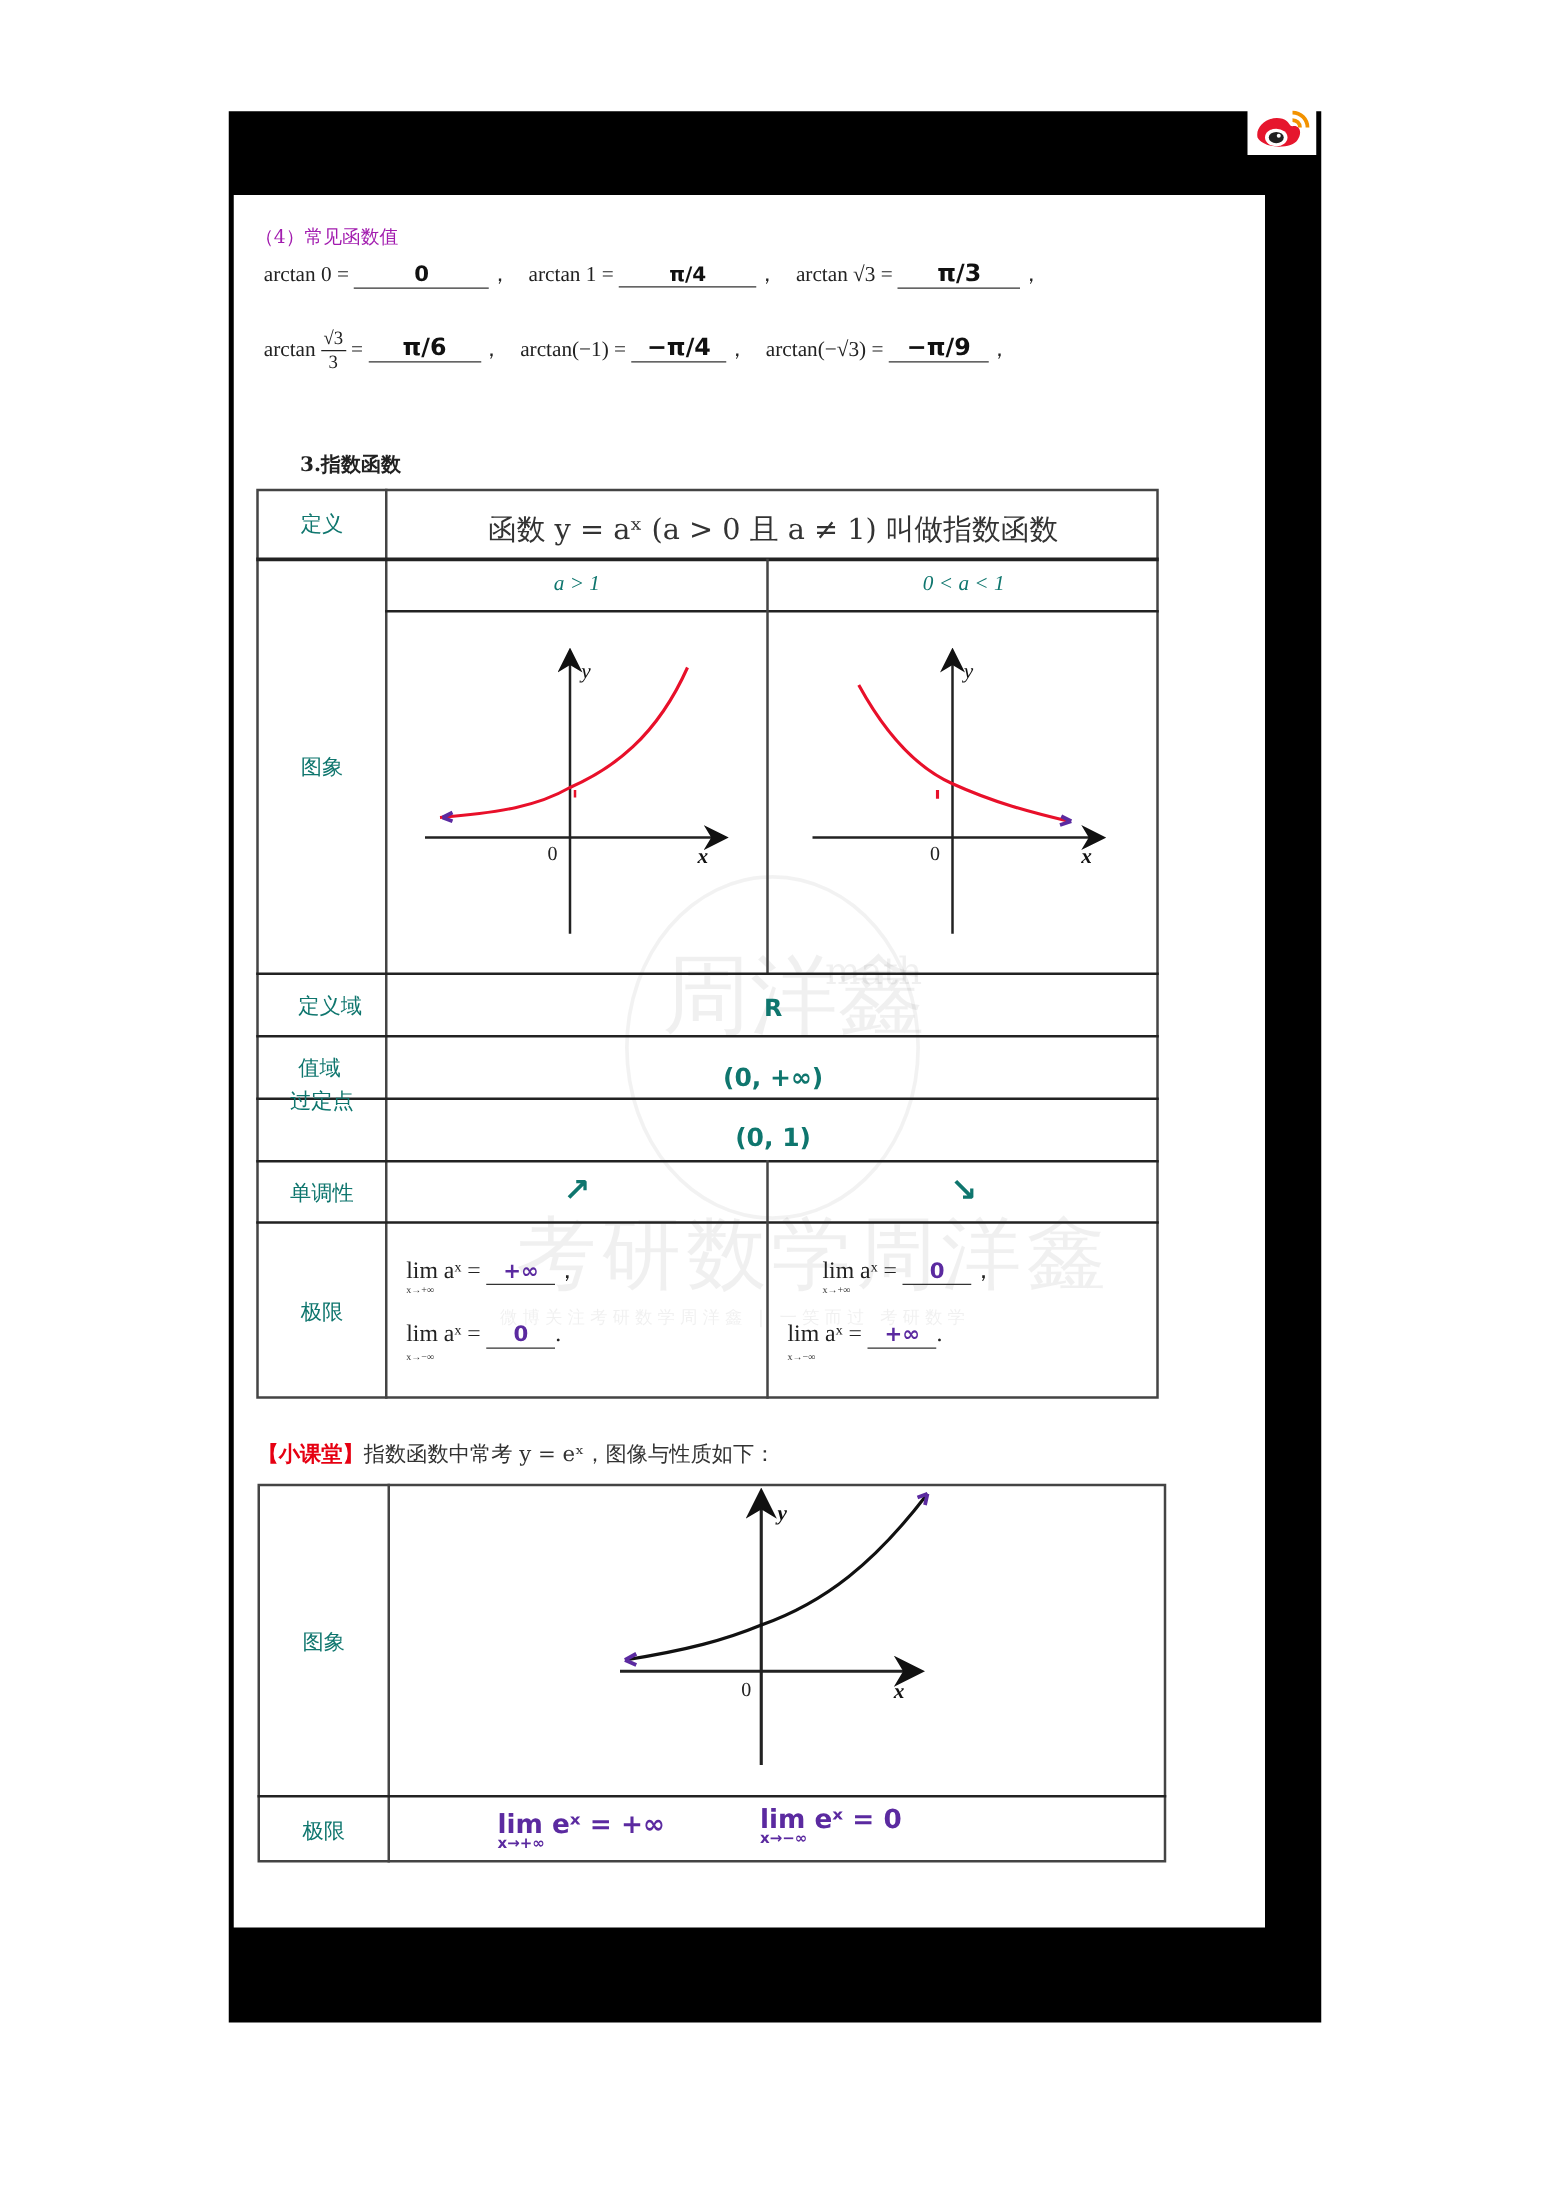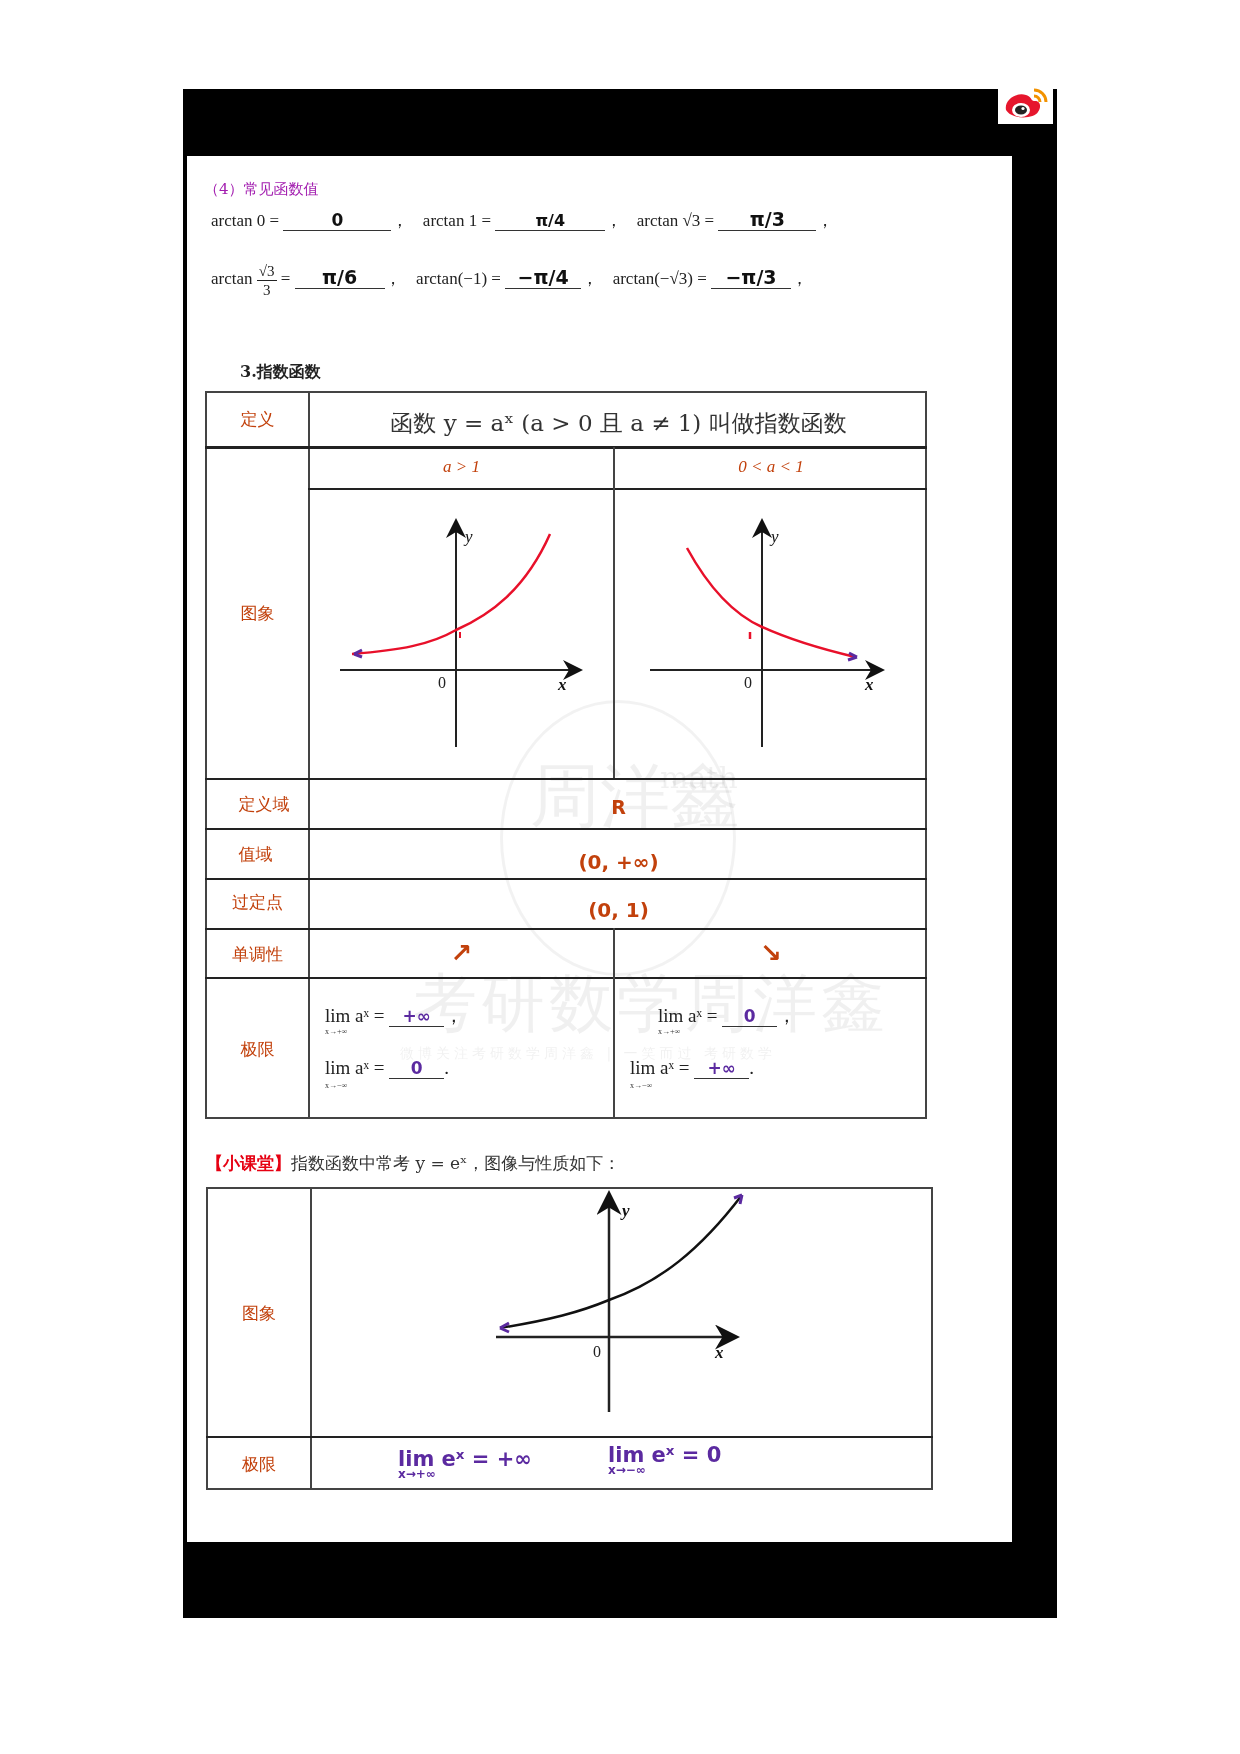--- a/index.html
+++ b/index.html
@@ -70,7 +70,7 @@
   <span class="blank hw" style="width:76px;font-size:19px;">−π/4</span><span>，</span>
   <span style="display:inline-block;width:6px;"></span>
   <span>arctan(−√3) =</span>
-  <span class="blank hw" style="width:80px;font-size:19px;">−π/3</span><span>，</span>
+  <span class="blank hw" style="width:80px;font-size:19px;">−π/9</span><span>，</span>
 </div>
 
 <div class="abs cn" style="left:240px;top:362px;font-size:16px;font-weight:bold;color:#222;">3.指数函数</div>

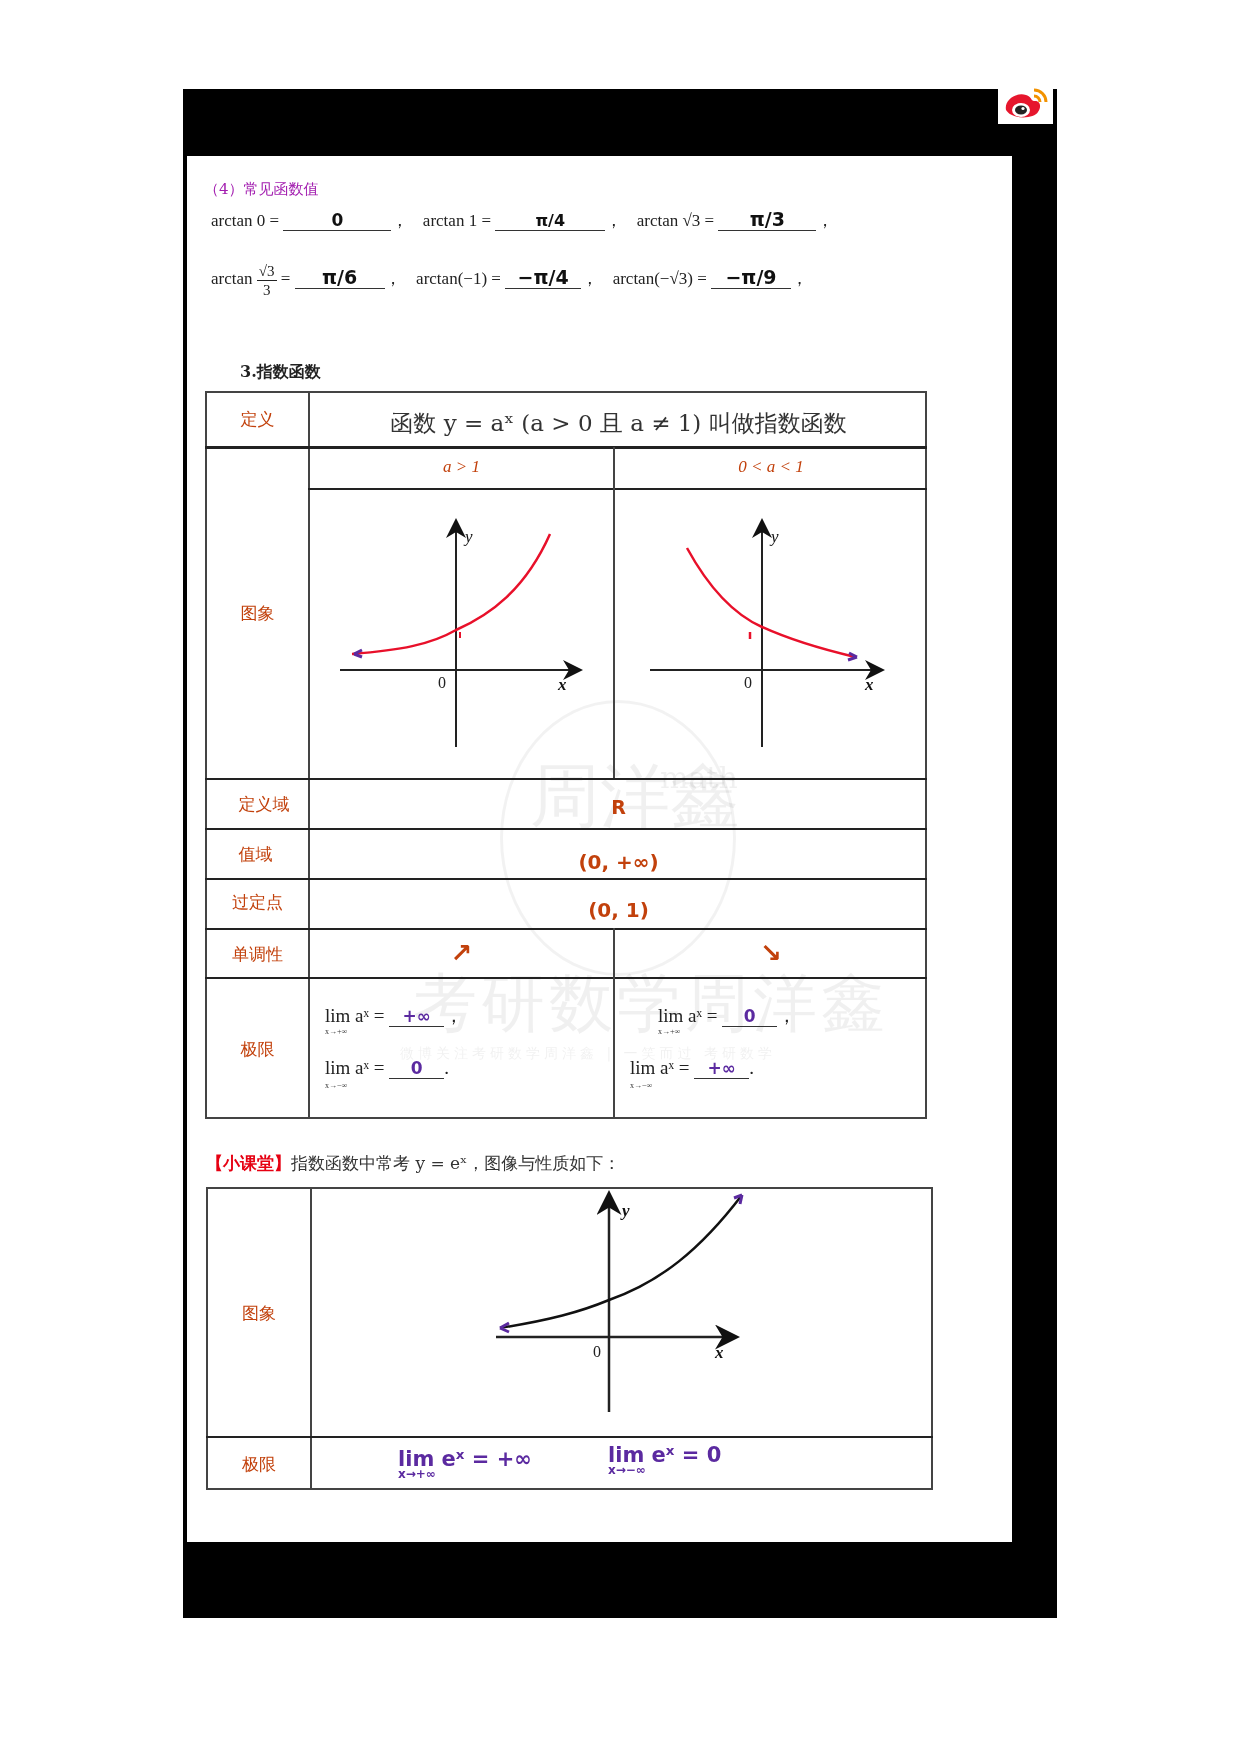--- a/index.html
+++ b/index.html
@@ -17,7 +17,7 @@
   .tbl{position:absolute;border:2px solid #444;box-sizing:border-box;}
   .hline{position:absolute;height:2px;background:#222;}
   .vline{position:absolute;width:2px;background:#444;}
-  .cell-label{position:absolute;font-size:17px;color:#c2410c;text-align:center;}
+  .cell-label{position:absolute;font-size:17px;color:#0f766e;text-align:center;}
   .lim{position:absolute;font-size:19px;white-space:nowrap;}
   .lim .sub{position:absolute;font-size:8px;left:0;top:24px;color:#333;}
   .wm{position:absolute;color:rgba(0,0,0,0.06);font-family:"DejaVu Sans",sans-serif;white-space:nowrap;pointer-events:none;}

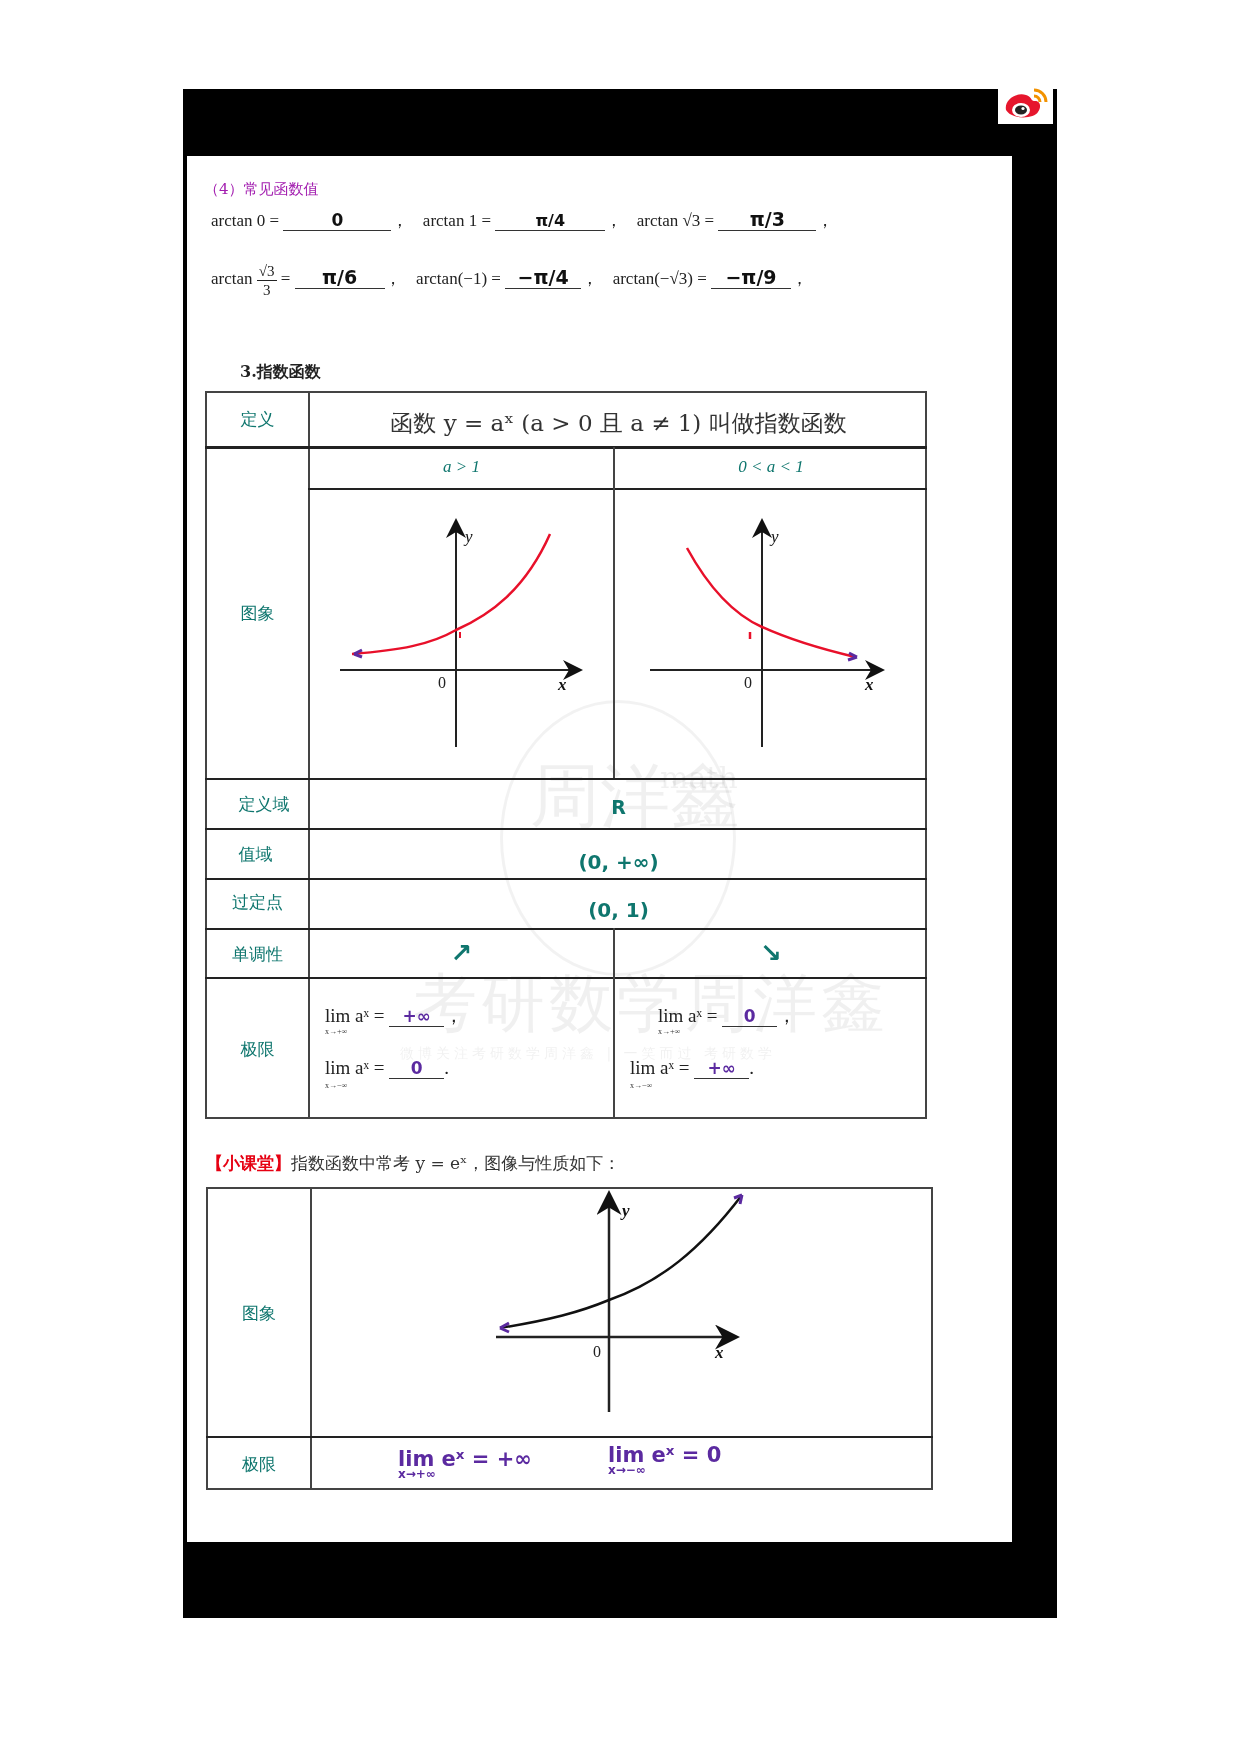--- a/index.html
+++ b/index.html
@@ -94,7 +94,7 @@
 <div class="cell-label cn" style="left:207px;top:602px;width:101px;">图象</div>
 <div class="cell-label cn" style="left:207px;top:793px;width:114px;">定义域</div>
 <div class="cell-label cn" style="left:207px;top:843px;width:97px;">值域</div>
-<div class="cell-label cn" style="left:207px;top:891px;width:101px;">过定点</div>
+<div class="cell-label cn" style="left:207px;top:869px;width:101px;">过定点</div>
 <div class="cell-label cn" style="left:207px;top:943px;width:101px;">单调性</div>
 <div class="cell-label cn" style="left:207px;top:1038px;width:101px;">极限</div>
 

